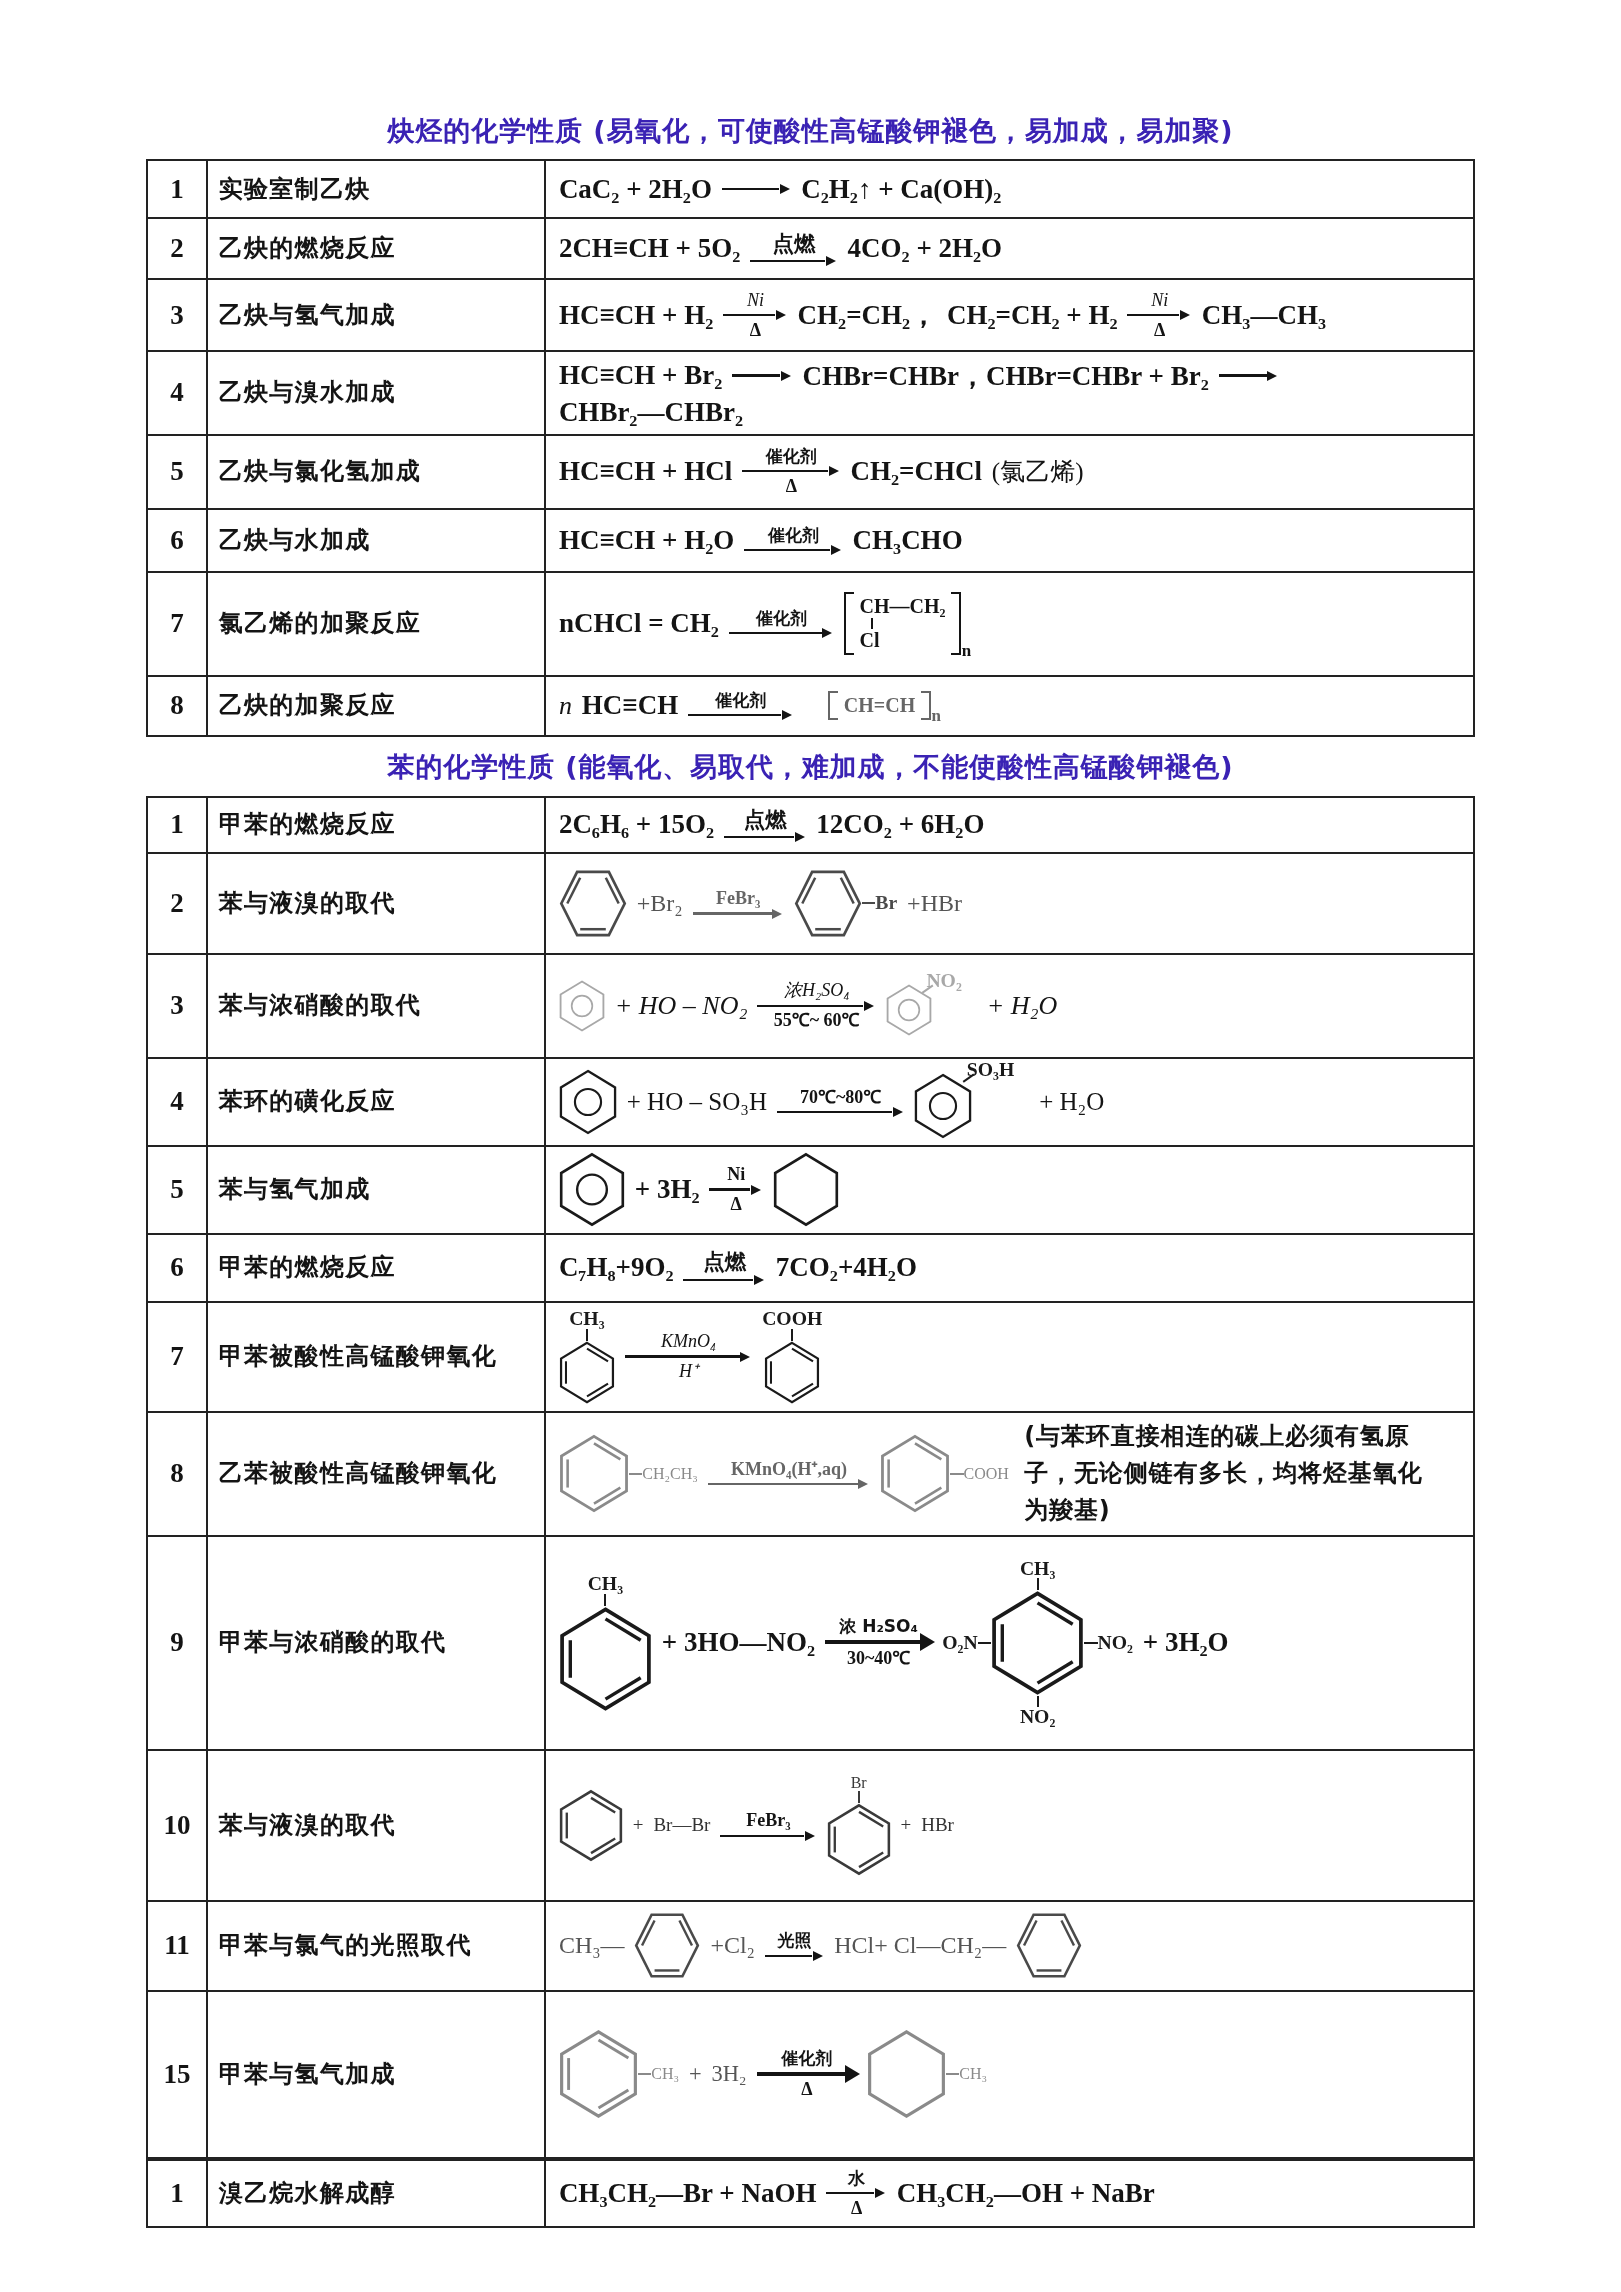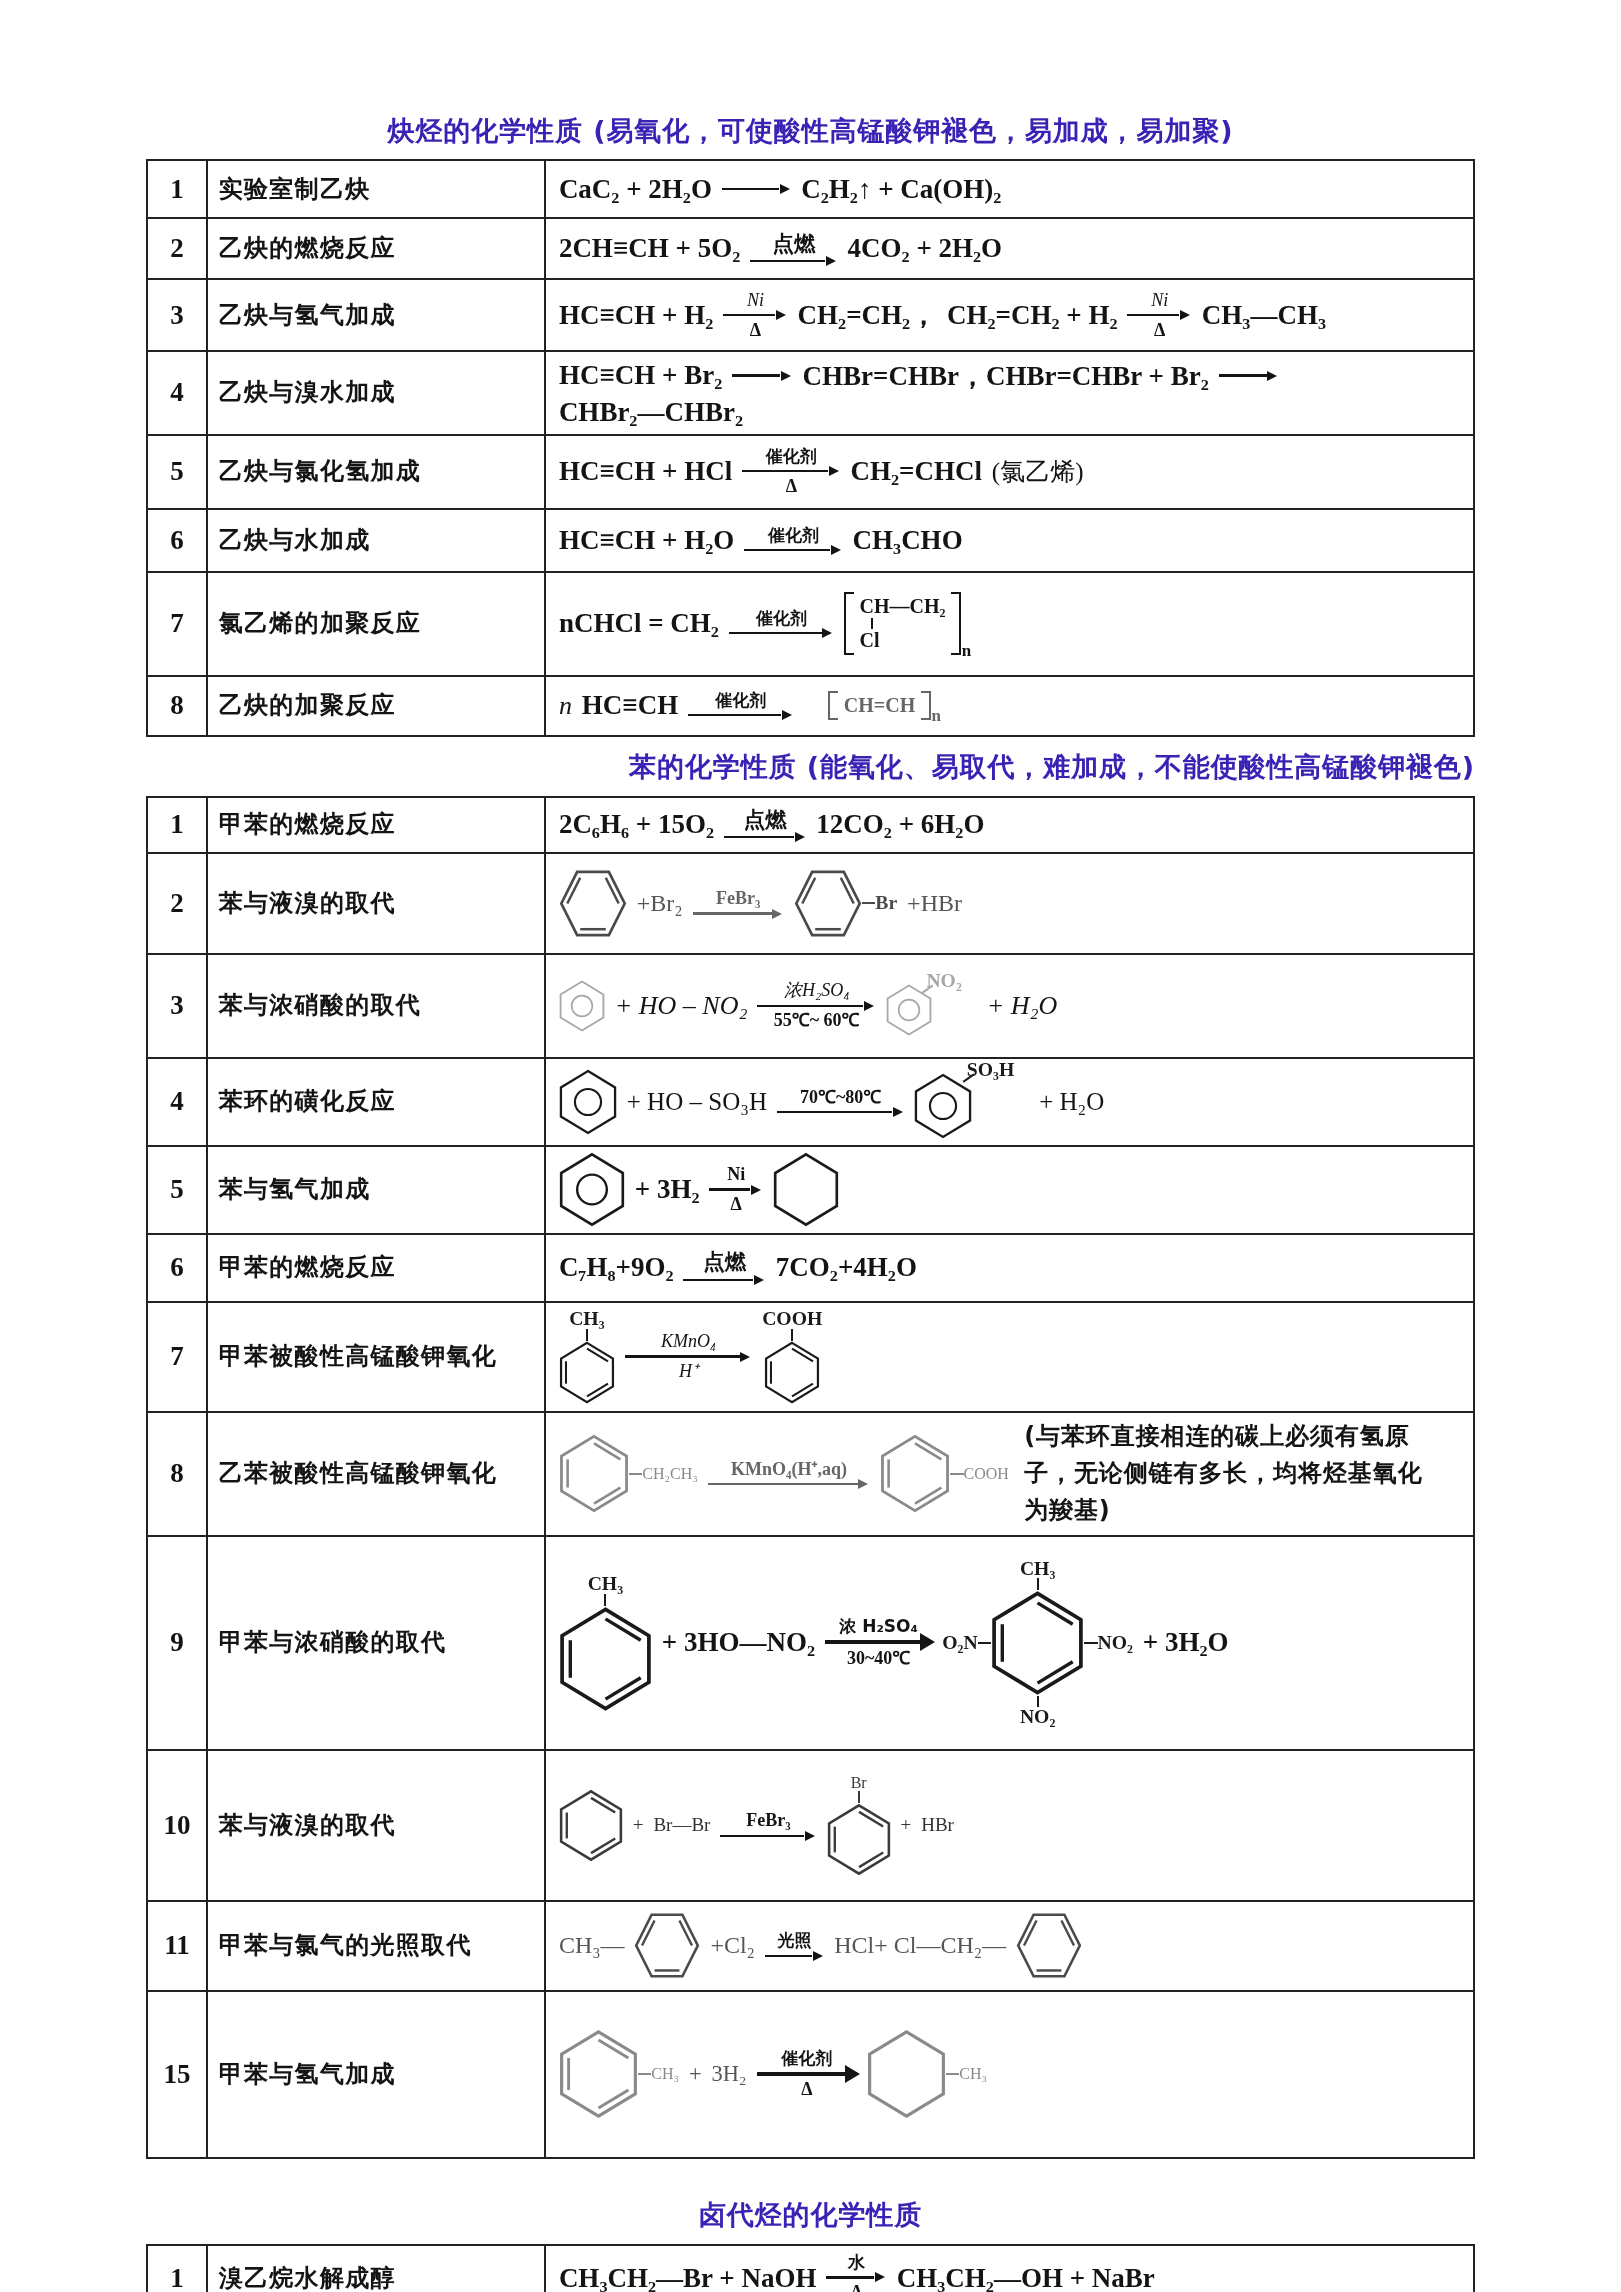--- a/index.html
+++ b/index.html
@@ -213,7 +213,7 @@
           </tr>
         </tbody>
       </table>
-      <div class="sec-title" style="color: rgb(58, 34, 180); text-align: right;">苯的化学性质 (能氧化、易取代，难加成，不能使酸性高锰酸钾褪色)</div>
+      <div class="sec-title" style="color: rgb(58, 34, 180);">苯的化学性质 (能氧化、易取代，难加成，不能使酸性高锰酸钾褪色)</div>
       <table class="rx-table">
         <tbody>
           <tr>

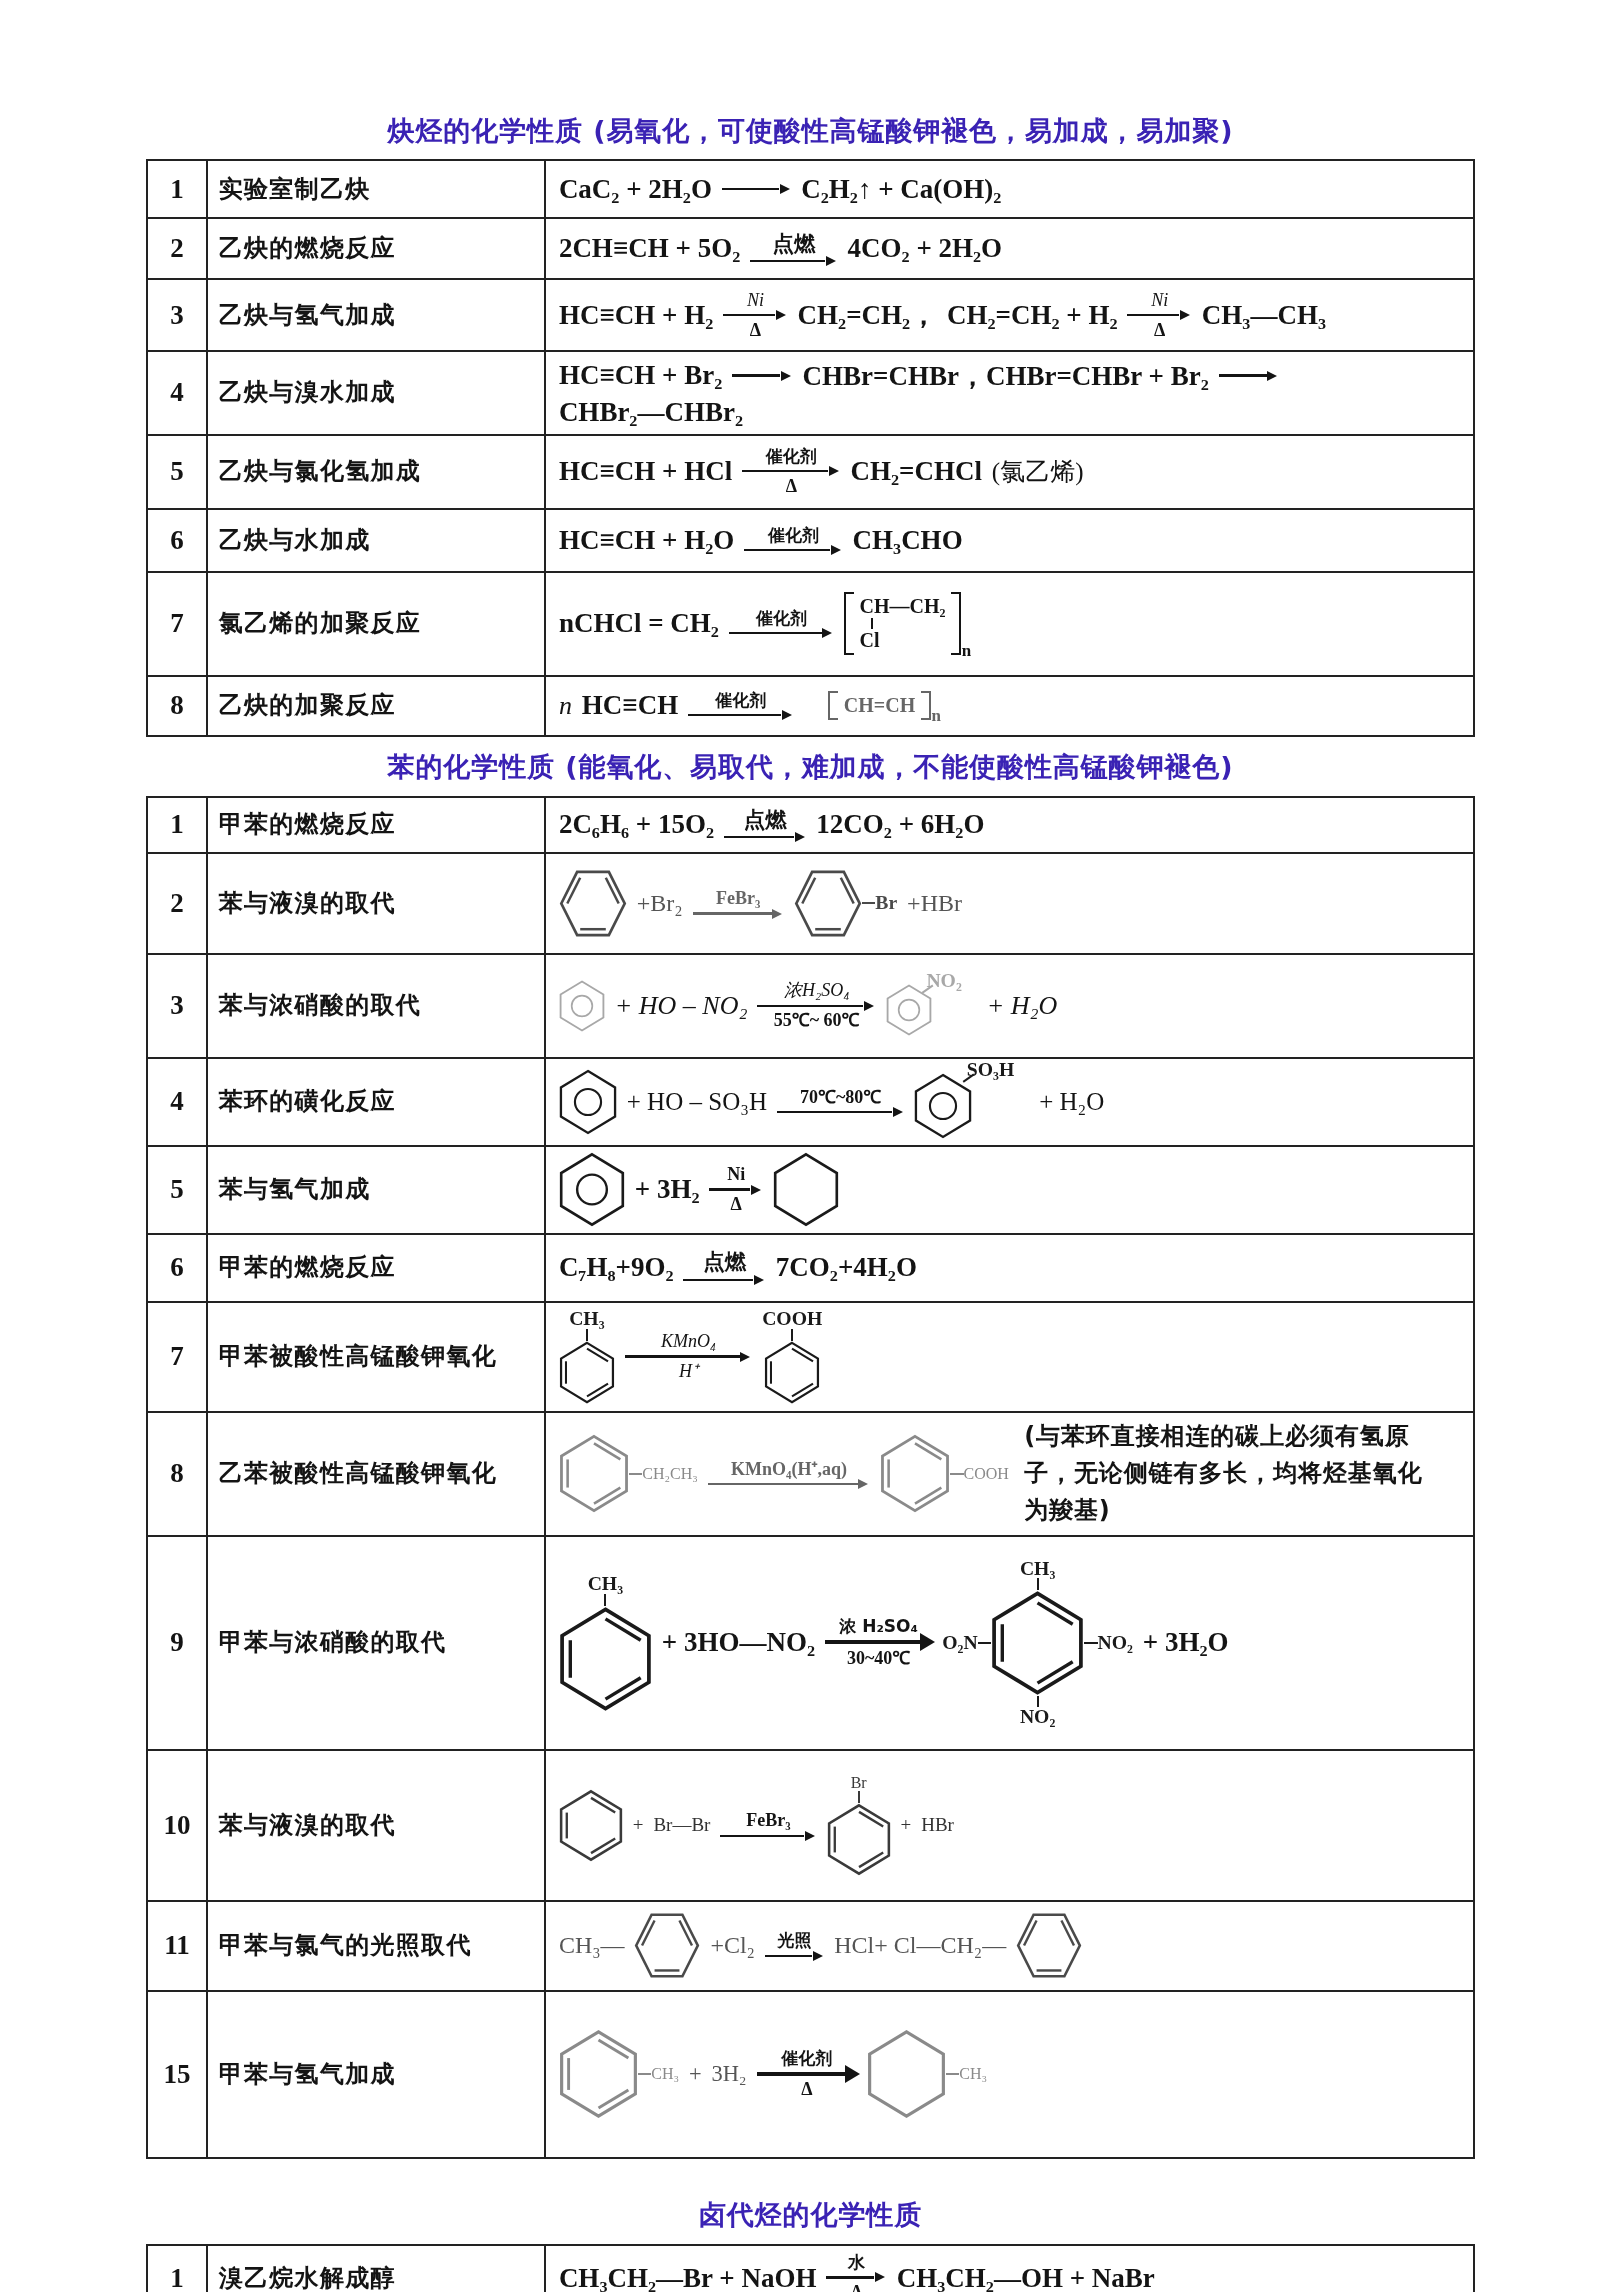--- a/index.html
+++ b/index.html
@@ -604,7 +604,6 @@
           </tr>
         </tbody>
       </table>
-      <div class="sec-title" style="color: rgb(58, 34, 180); margin-top: 38px;">卤代烃的化学性质</div>
       <table class="rx-table">
         <tbody>
           <tr>

